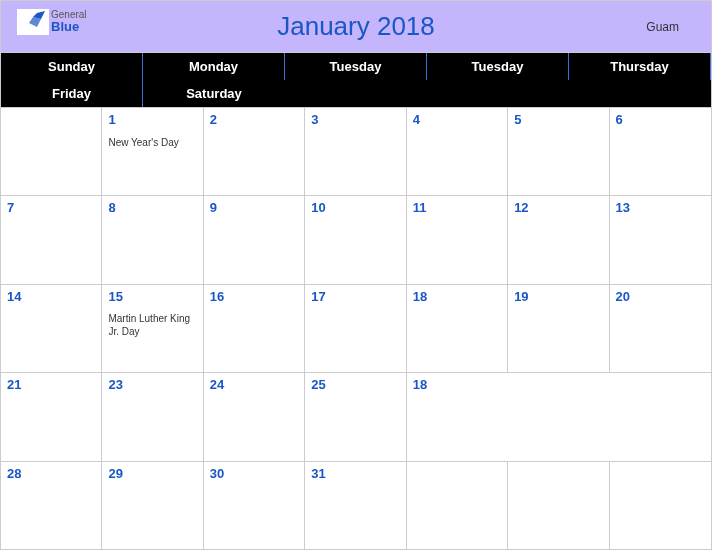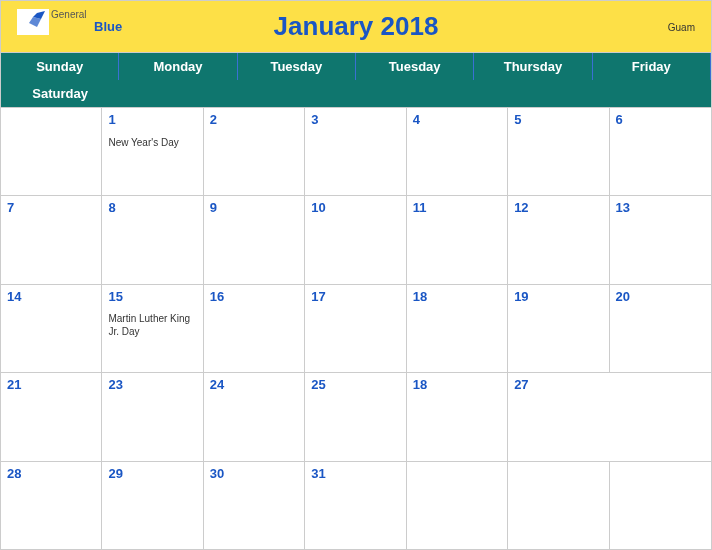--- a/index.html
+++ b/index.html
@@ -27,7 +27,7 @@
       justify-content: center;
       padding: 10px 16px;
       position: relative;
-      background: #fde047;
+      background: #c4b5fd;
     }
     .logo-area {
       position: absolute;

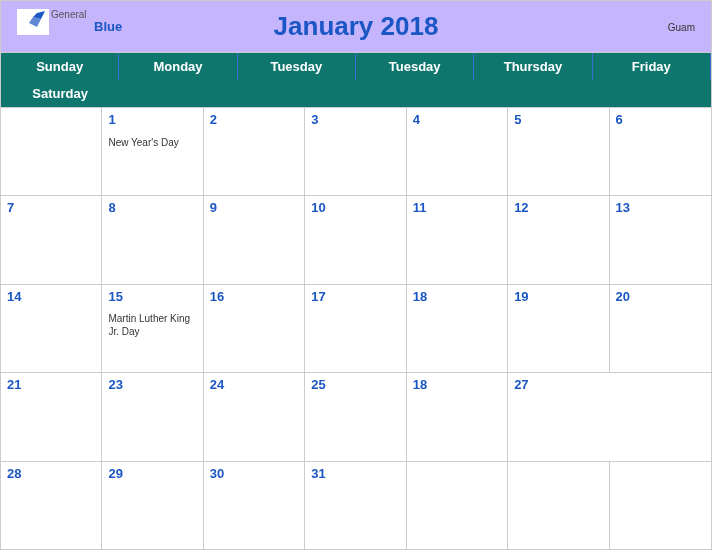--- a/index.html
+++ b/index.html
@@ -132,7 +132,7 @@
         </svg>
         <div>
           <div style="font-size:10px;color:#555;line-height:1.1;">General</div>
-          <div style="font-size:13px;font-weight:bold;color:#1a56c4;line-height:1.1;margin-left:43px;">Blue</div>
+          <div style="font-size:13px;font-weight:bold;color:#1a56c4;line-height:1.1;">Blue</div>
         </div>
       </div>
     </div>

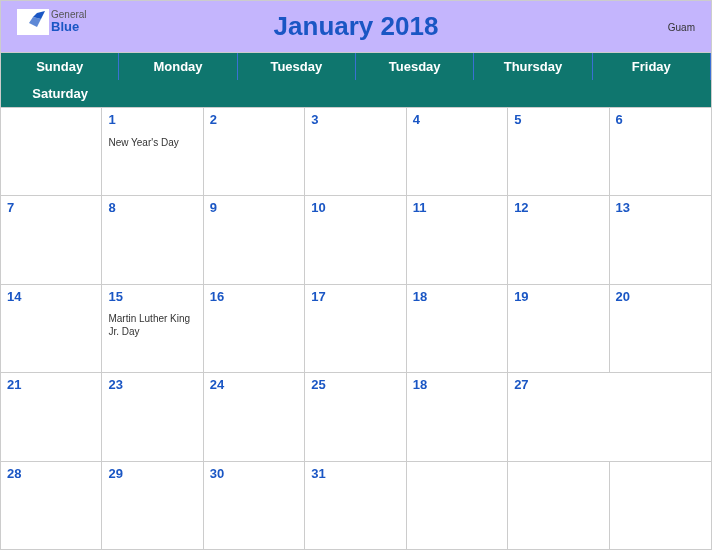--- a/index.html
+++ b/index.html
@@ -45,7 +45,7 @@
     .calendar-title {
       font-size: 26px;
       color: #1a56c4;
-      font-weight: bold;
+      font-weight: normal;
       text-align: center;
     }
     .region-label {

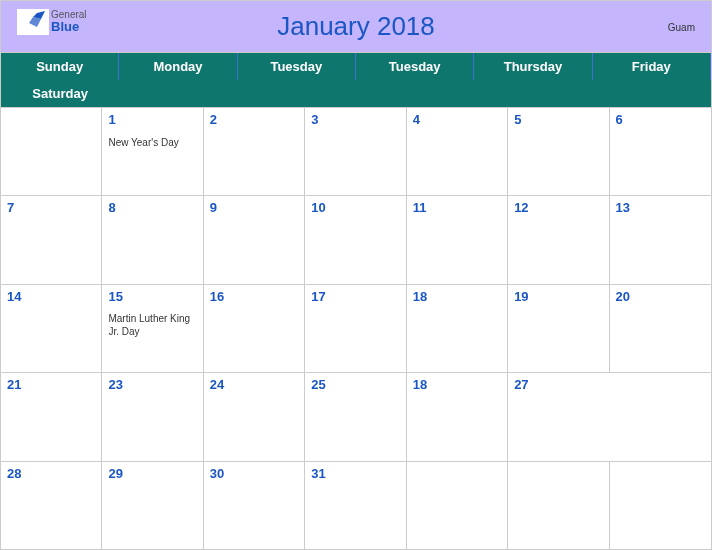--- a/index.html
+++ b/index.html
@@ -50,10 +50,10 @@
     }
     .region-label {
       position: absolute;
-      right: 16px;
+      right: 32px;
       top: 50%;
       transform: translateY(-50%);
-      font-size: 10px;
+      font-size: 12px;
       color: #333;
       margin-left: 11px;
     }

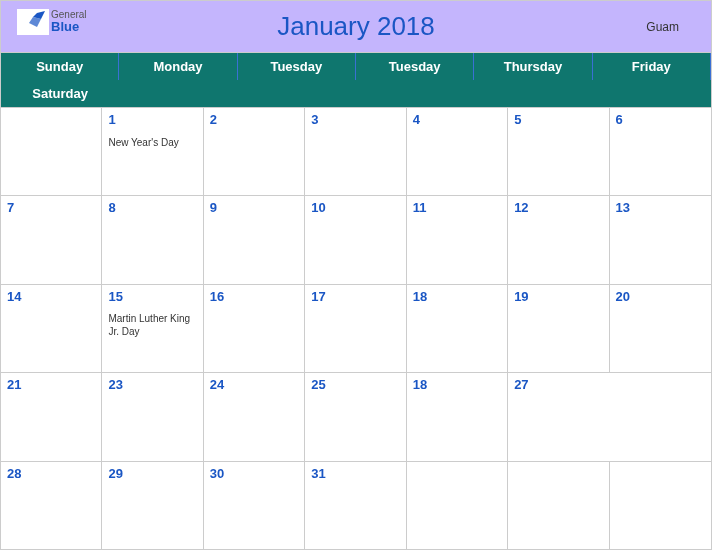--- a/index.html
+++ b/index.html
@@ -65,8 +65,8 @@
     }
     .day-headers {
       display: grid;
-      grid-template-columns: repeat(6, 1fr);
-      background: #0f766e;
+      grid-template-columns: repeat(5, 1fr);
+      background: #000000;
     }
     .day-header {
       color: #fff;

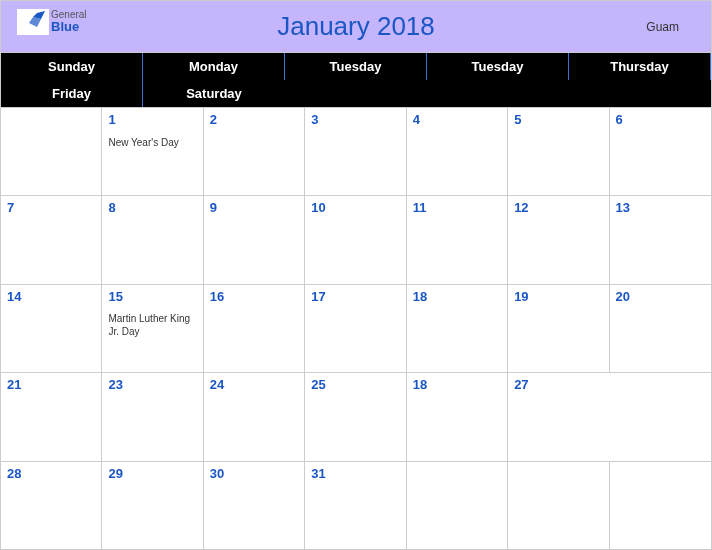--- a/index.html
+++ b/index.html
@@ -235,9 +235,6 @@
           <div class="day-cell">
             <div class="day-number">18</div>
           </div>
-          <div class="day-cell">
-            <div class="day-number">27</div>
-          </div>
         </div>
         <div class="week-row">
           <div class="day-cell">

